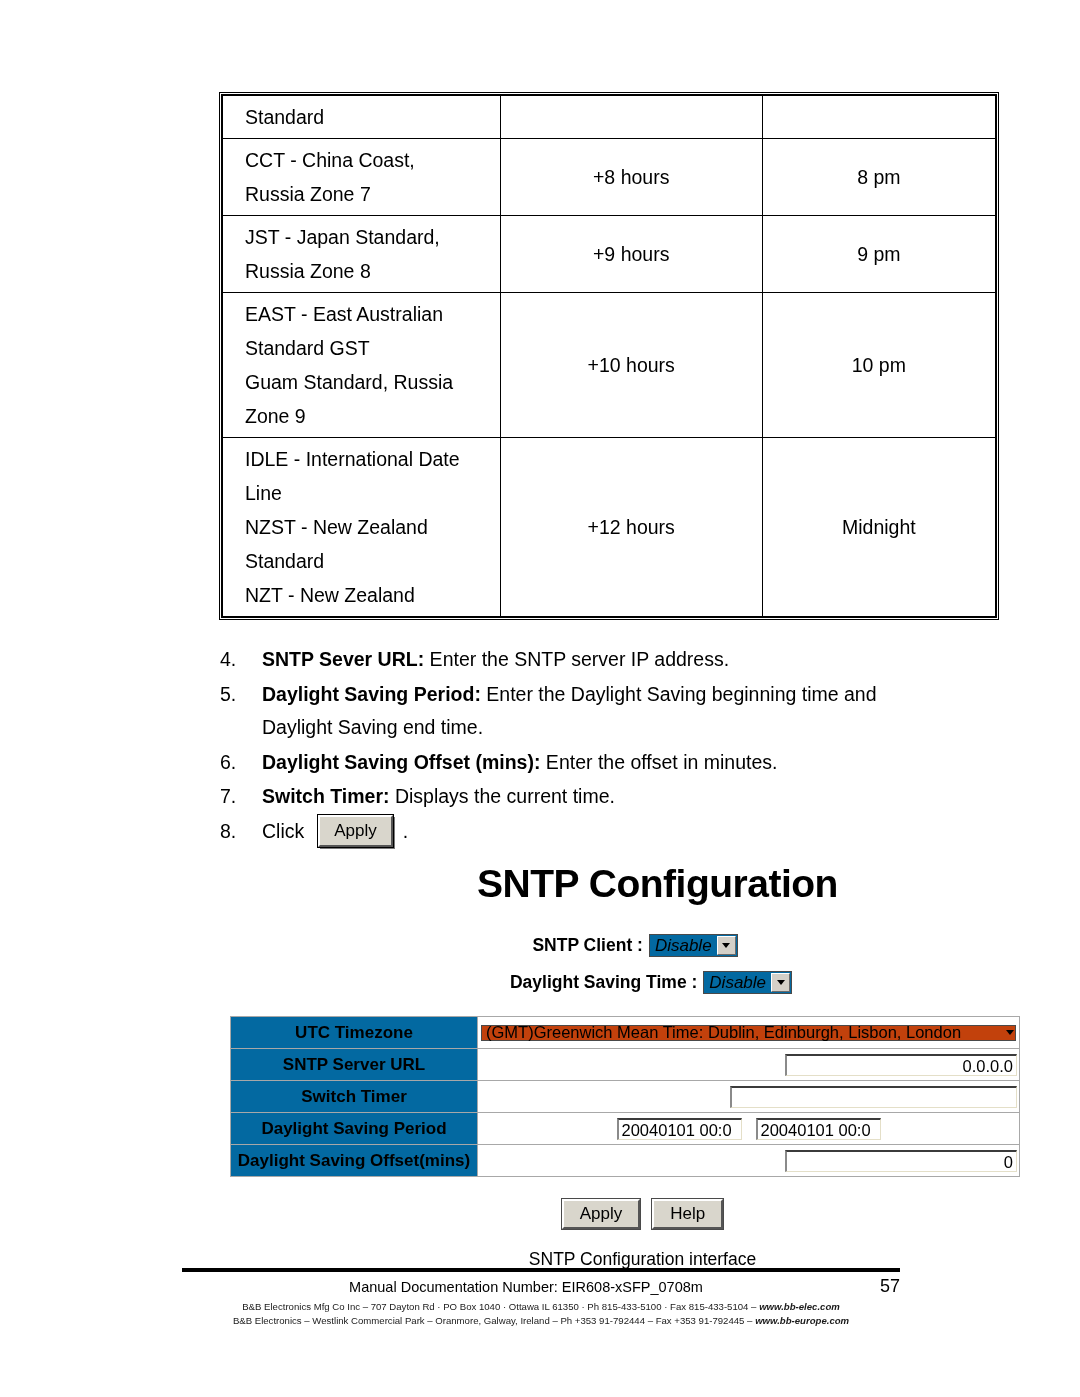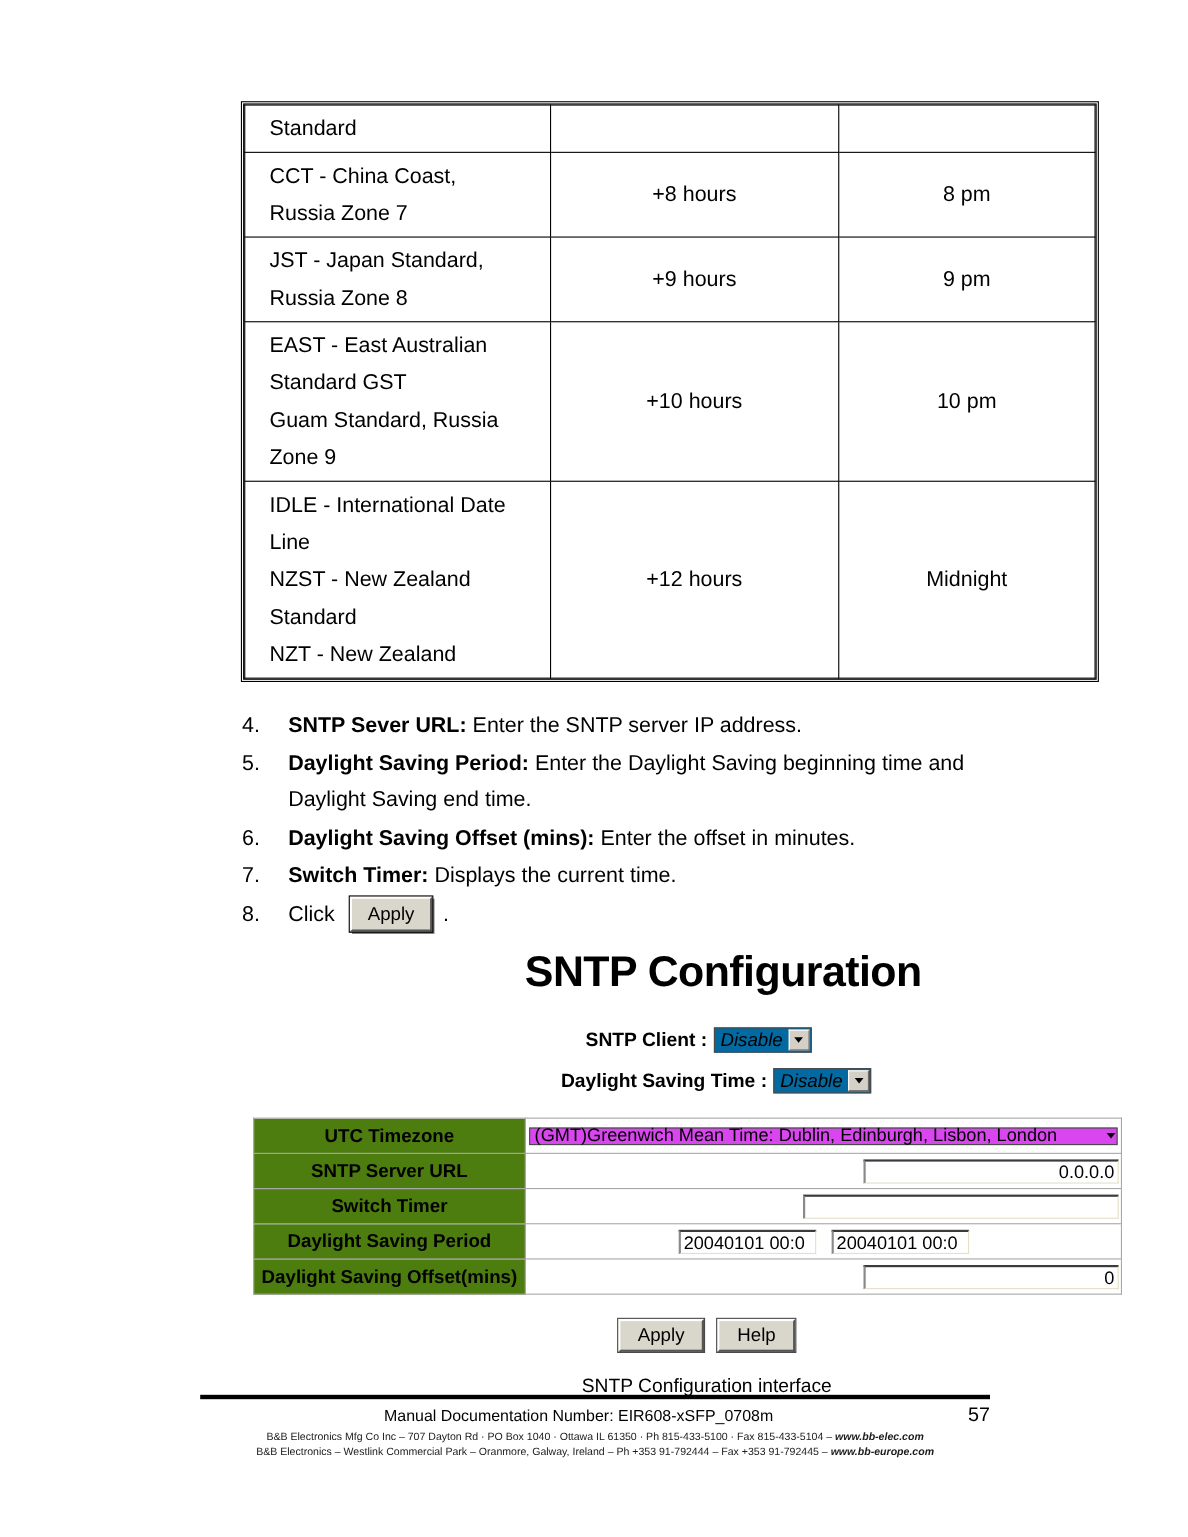--- a/index.html
+++ b/index.html
@@ -175,7 +175,7 @@
     box-sizing: border-box;
   }
   table.cfg td.k {
-    background: #4d7c0f;
+    background: #0369a1;
     text-align: center;
     font-weight: bold;
     font-size: 17px;

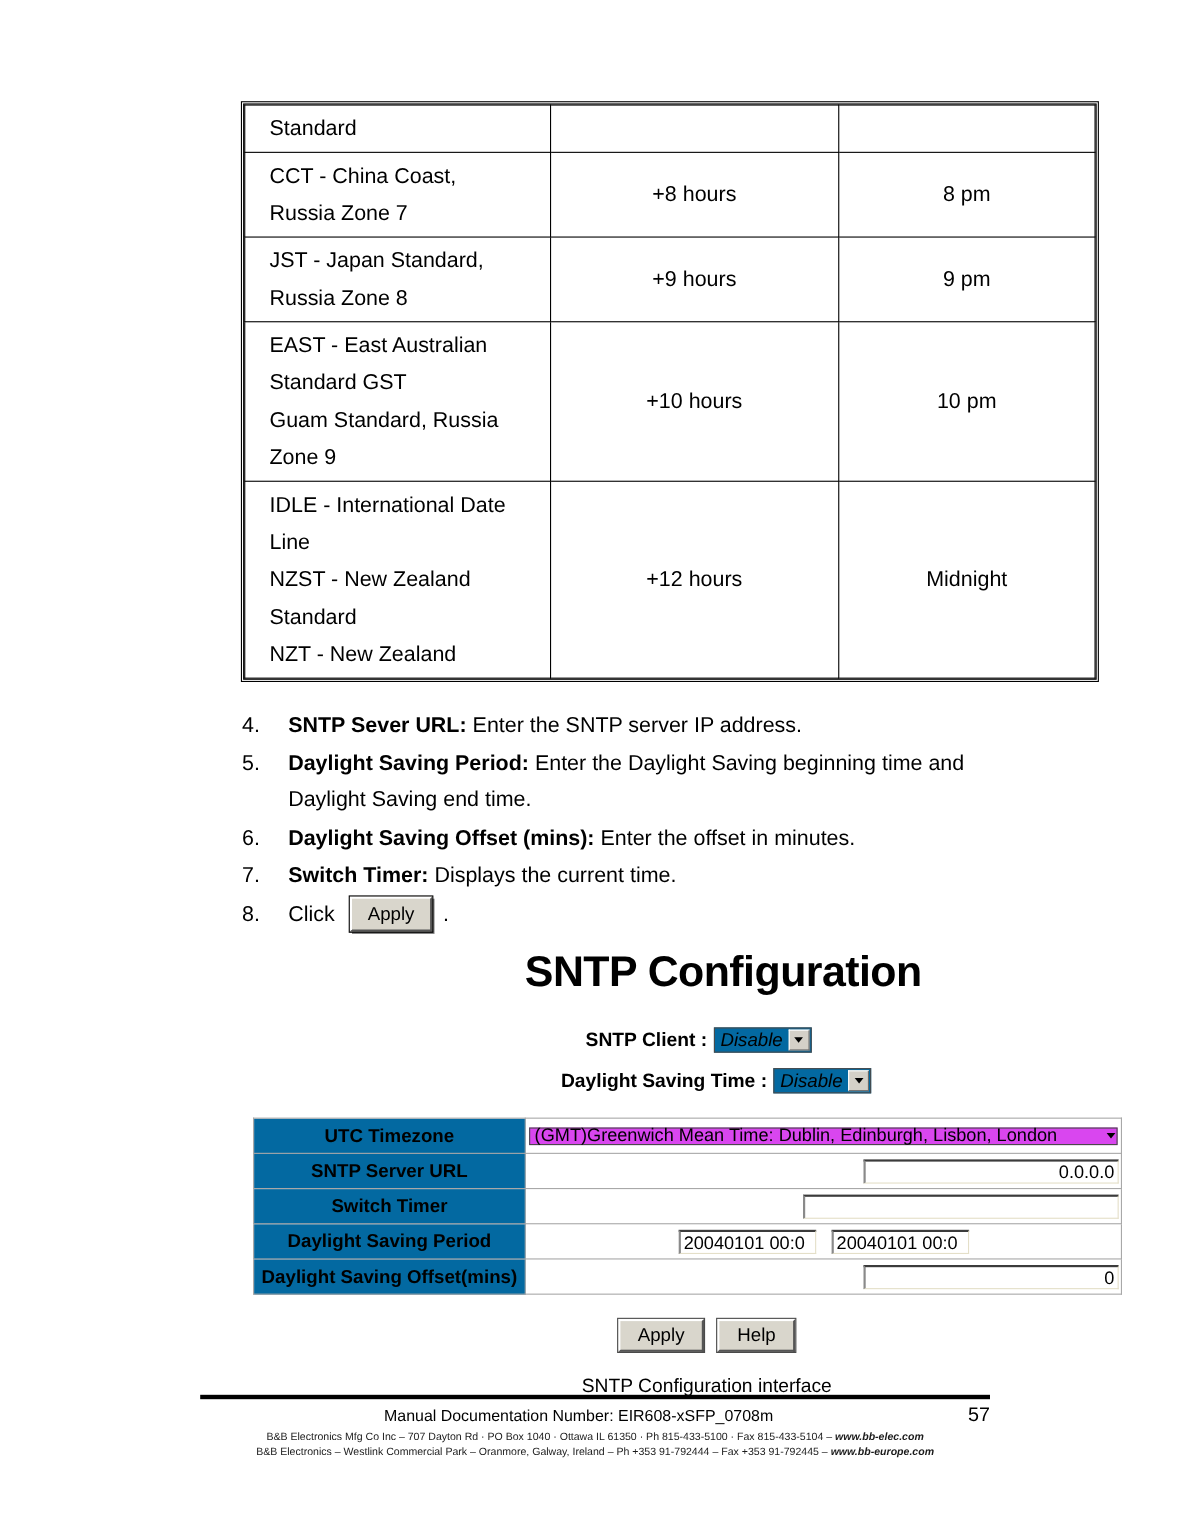--- a/index.html
+++ b/index.html
@@ -214,7 +214,7 @@
     display: flex;
     align-items: center;
     border: 1.5px solid #4a4a4a;
-    background: #d946ef;
+    background: #c2410c;
     height: 16px;
     box-sizing: border-box;
     margin: 1px;

